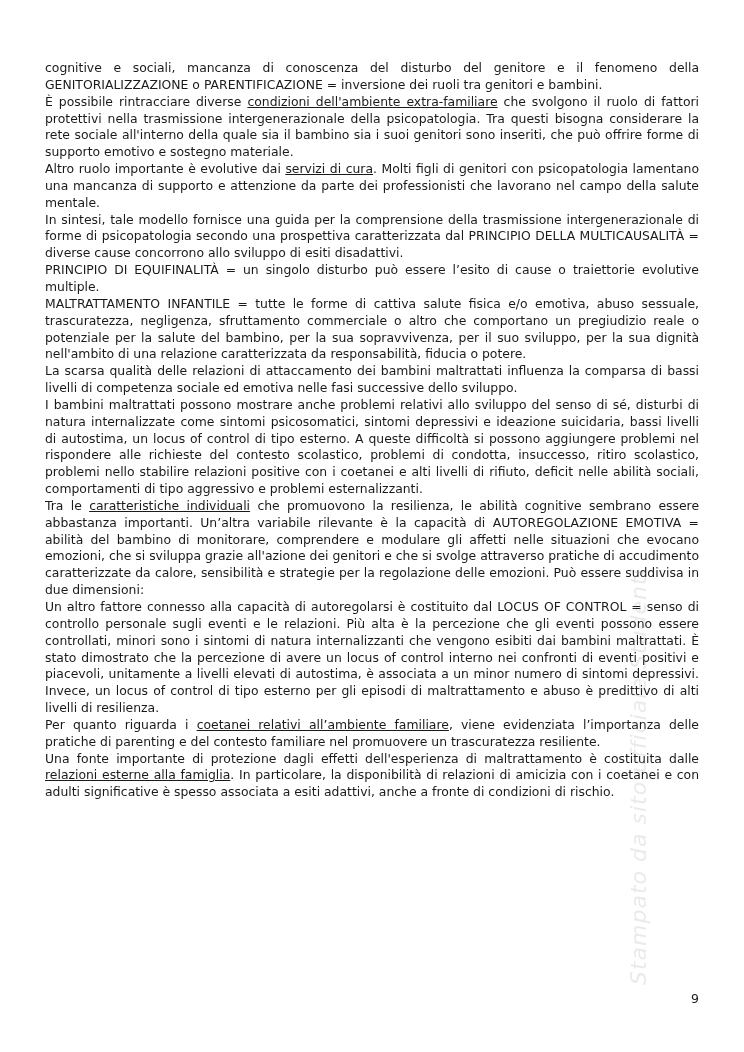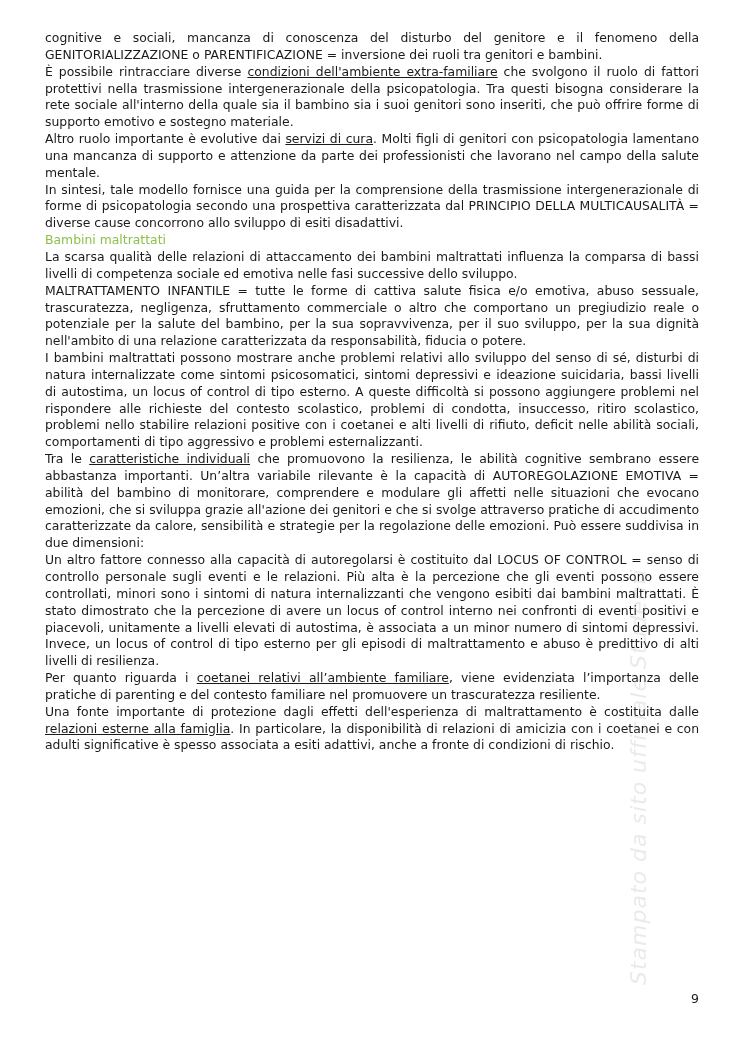--- a/index.html
+++ b/index.html
@@ -5,7 +5,7 @@
     html, body { margin: 0; padding: 0; background: #ffffff; }
     body { width: 744px; height: 1052px; position: relative; overflow: hidden; }
     .page {
-      position: absolute; left: 45px; top: 30px; width: 654px;
+      position: absolute; left: 45px; top: 60px; width: 654px;
       font-family: "DejaVu Sans", sans-serif;
       font-size: 12.4px; line-height: 16.85px; color: #1a1a1a;
       text-align: justify;

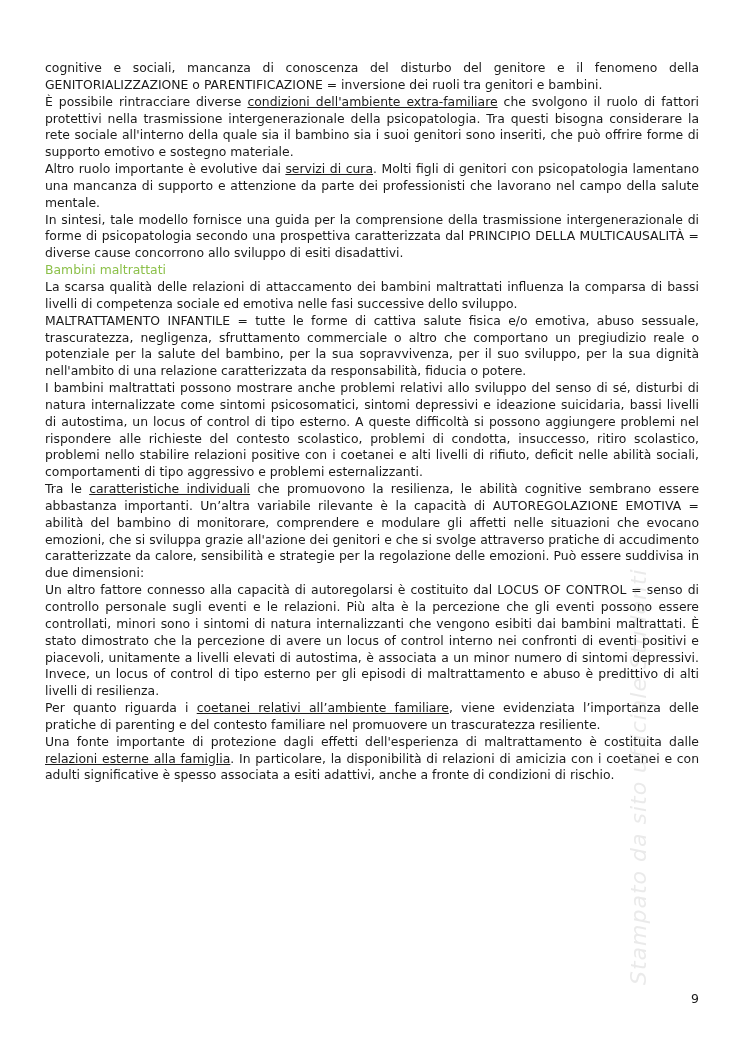--- a/index.html
+++ b/index.html
@@ -37,6 +37,7 @@
   <p><span>È possibile rintracciare diverse </span><span class="u">condizioni dell'ambiente extra-familiare</span><span> che svolgono il ruolo di fattori protettivi nella trasmissione intergenerazionale della psicopatologia. Tra questi bisogna considerare la rete sociale all'interno della quale sia il bambino sia i suoi genitori sono inseriti, che può offrire forme di supporto emotivo e sostegno materiale.</span></p>
   <p><span>Altro ruolo importante è evolutive dai </span><span class="u">servizi di cura</span><span>. Molti figli di genitori con psicopatologia lamentano una mancanza di supporto e attenzione da parte dei professionisti che lavorano nel campo della salute mentale.</span></p>
   <p>In sintesi, tale modello fornisce una guida per la comprensione della trasmissione intergenerazionale di forme di psicopatologia secondo una prospettiva caratterizzata dal PRINCIPIO DELLA MULTICAUSALITÀ = diverse cause concorrono allo sviluppo di esiti disadattivi.</p>
+  <p>PRINCIPIO DI EQUIFINALITÀ = un singolo disturbo può essere l’esito di cause o traiettorie evolutive multiple.</p>
   <p class="heading">Bambini maltrattati</p>
   <p>La scarsa qualità delle relazioni di attaccamento dei bambini maltrattati influenza la comparsa di bassi livelli di competenza sociale ed emotiva nelle fasi successive dello sviluppo.</p>
   <p>MALTRATTAMENTO INFANTILE = tutte le forme di cattiva salute fisica e/o emotiva, abuso sessuale, trascuratezza, negligenza, sfruttamento commerciale o altro che comportano un pregiudizio reale o potenziale per la salute del bambino, per la sua sopravvivenza, per il suo sviluppo, per la sua dignità nell'ambito di una relazione caratterizzata da responsabilità, fiducia o potere.</p>

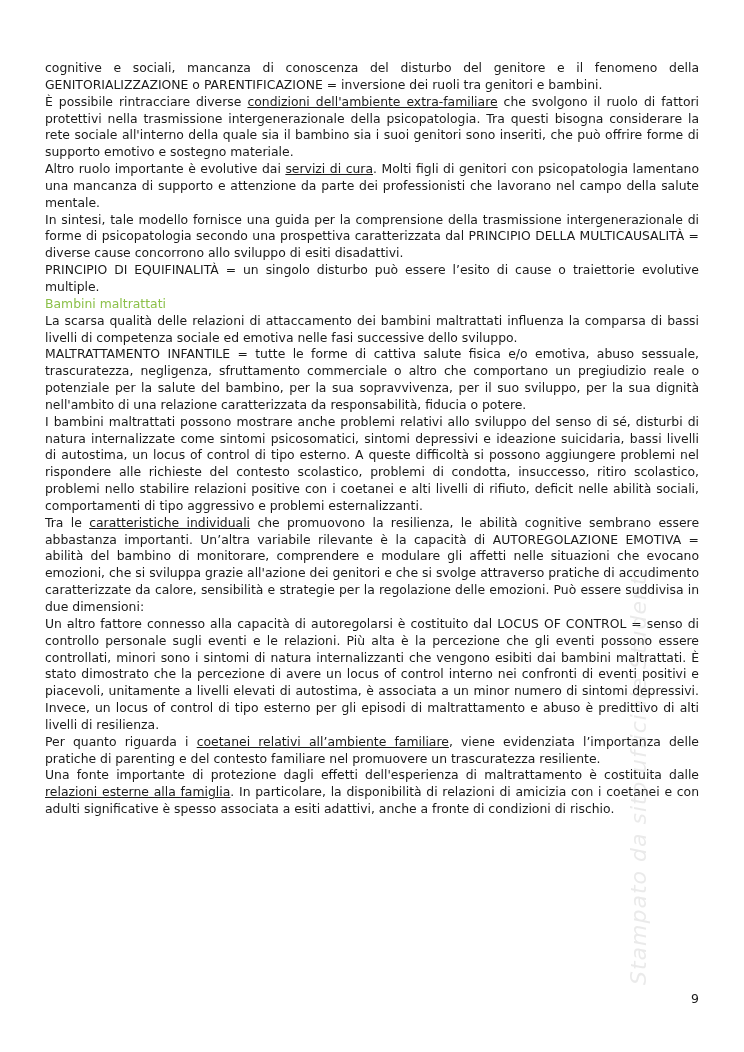--- a/index.html
+++ b/index.html
@@ -38,7 +38,6 @@
   <p><span>Altro ruolo importante è evolutive dai </span><span class="u">servizi di cura</span><span>. Molti figli di genitori con psicopatologia lamentano una mancanza di supporto e attenzione da parte dei professionisti che lavorano nel campo della salute mentale.</span></p>
   <p>In sintesi, tale modello fornisce una guida per la comprensione della trasmissione intergenerazionale di forme di psicopatologia secondo una prospettiva caratterizzata dal PRINCIPIO DELLA MULTICAUSALITÀ = diverse cause concorrono allo sviluppo di esiti disadattivi.</p>
   <p>PRINCIPIO DI EQUIFINALITÀ = un singolo disturbo può essere l’esito di cause o traiettorie evolutive multiple.</p>
-  <p class="heading">Bambini maltrattati</p>
   <p>La scarsa qualità delle relazioni di attaccamento dei bambini maltrattati influenza la comparsa di bassi livelli di competenza sociale ed emotiva nelle fasi successive dello sviluppo.</p>
   <p>MALTRATTAMENTO INFANTILE = tutte le forme di cattiva salute fisica e/o emotiva, abuso sessuale, trascuratezza, negligenza, sfruttamento commerciale o altro che comportano un pregiudizio reale o potenziale per la salute del bambino, per la sua sopravvivenza, per il suo sviluppo, per la sua dignità nell'ambito di una relazione caratterizzata da responsabilità, fiducia o potere.</p>
   <p><span>I bambini maltrattati possono mostrare anche problemi relativi allo sviluppo del senso di sé, disturbi di natura internalizzate come sintomi psicosomatici, sintomi depressivi e ideazione suicidaria, bassi livelli di autostima, un </span><span class="i">locus of control</span><span> di tipo esterno. A queste difficoltà si possono aggiungere problemi nel rispondere alle richieste del contesto scolastico, problemi di condotta, insuccesso, ritiro scolastico, problemi nello stabilire relazioni positive con i coetanei e alti livelli di rifiuto, deficit nelle abilità sociali, comportamenti di tipo aggressivo e problemi esternalizzanti.</span></p>

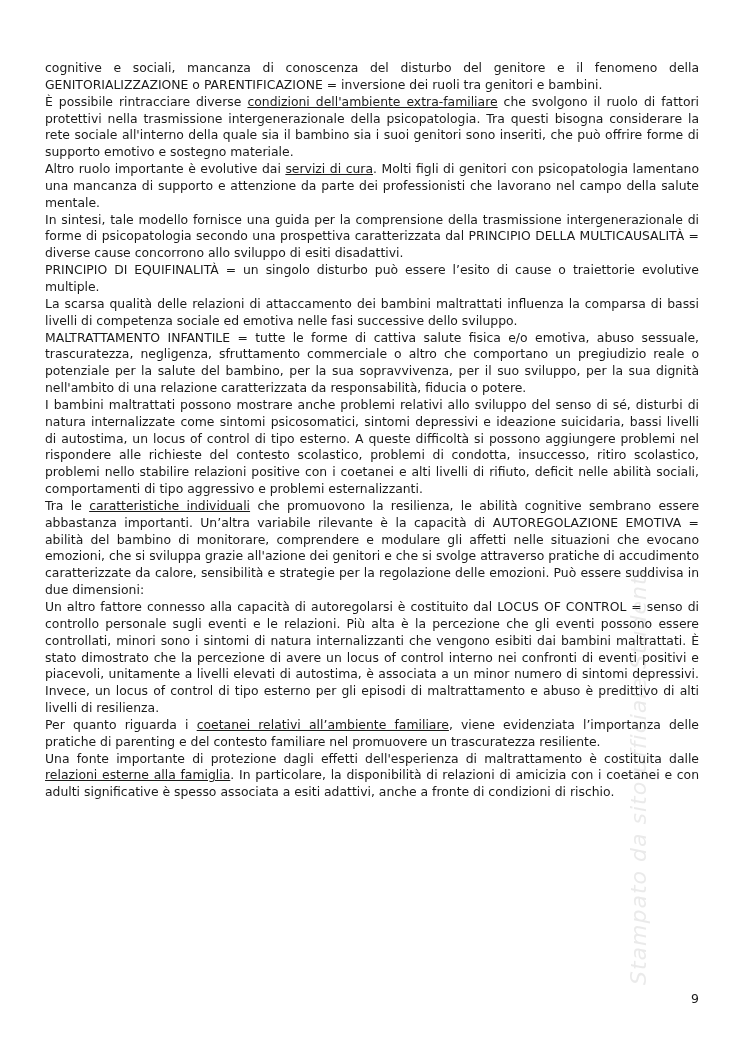--- a/index.html
+++ b/index.html
@@ -38,8 +38,8 @@
   <p><span>Altro ruolo importante è evolutive dai </span><span class="u">servizi di cura</span><span>. Molti figli di genitori con psicopatologia lamentano una mancanza di supporto e attenzione da parte dei professionisti che lavorano nel campo della salute mentale.</span></p>
   <p>In sintesi, tale modello fornisce una guida per la comprensione della trasmissione intergenerazionale di forme di psicopatologia secondo una prospettiva caratterizzata dal PRINCIPIO DELLA MULTICAUSALITÀ = diverse cause concorrono allo sviluppo di esiti disadattivi.</p>
   <p>PRINCIPIO DI EQUIFINALITÀ = un singolo disturbo può essere l’esito di cause o traiettorie evolutive multiple.</p>
+  <p>MALTRATTAMENTO INFANTILE = tutte le forme di cattiva salute fisica e/o emotiva, abuso sessuale, trascuratezza, negligenza, sfruttamento commerciale o altro che comportano un pregiudizio reale o potenziale per la salute del bambino, per la sua sopravvivenza, per il suo sviluppo, per la sua dignità nell'ambito di una relazione caratterizzata da responsabilità, fiducia o potere.</p>
   <p>La scarsa qualità delle relazioni di attaccamento dei bambini maltrattati influenza la comparsa di bassi livelli di competenza sociale ed emotiva nelle fasi successive dello sviluppo.</p>
-  <p>MALTRATTAMENTO INFANTILE = tutte le forme di cattiva salute fisica e/o emotiva, abuso sessuale, trascuratezza, negligenza, sfruttamento commerciale o altro che comportano un pregiudizio reale o potenziale per la salute del bambino, per la sua sopravvivenza, per il suo sviluppo, per la sua dignità nell'ambito di una relazione caratterizzata da responsabilità, fiducia o potere.</p>
   <p><span>I bambini maltrattati possono mostrare anche problemi relativi allo sviluppo del senso di sé, disturbi di natura internalizzate come sintomi psicosomatici, sintomi depressivi e ideazione suicidaria, bassi livelli di autostima, un </span><span class="i">locus of control</span><span> di tipo esterno. A queste difficoltà si possono aggiungere problemi nel rispondere alle richieste del contesto scolastico, problemi di condotta, insuccesso, ritiro scolastico, problemi nello stabilire relazioni positive con i coetanei e alti livelli di rifiuto, deficit nelle abilità sociali, comportamenti di tipo aggressivo e problemi esternalizzanti.</span></p>
   <p><span>Tra le </span><span class="u">caratteristiche individuali</span><span> che promuovono la resilienza, le abilità cognitive sembrano essere abbastanza importanti. Un’altra variabile rilevante è la capacità di AUTOREGOLAZIONE EMOTIVA = abilità del bambino di monitorare, comprendere e modulare gli affetti nelle situazioni che evocano emozioni, che si sviluppa grazie all'azione dei genitori e che si svolge attraverso pratiche di accudimento caratterizzate da calore, sensibilità e strategie per la regolazione delle emozioni. Può essere suddivisa in due dimensioni:</span></p>
   <ul class="dash">

